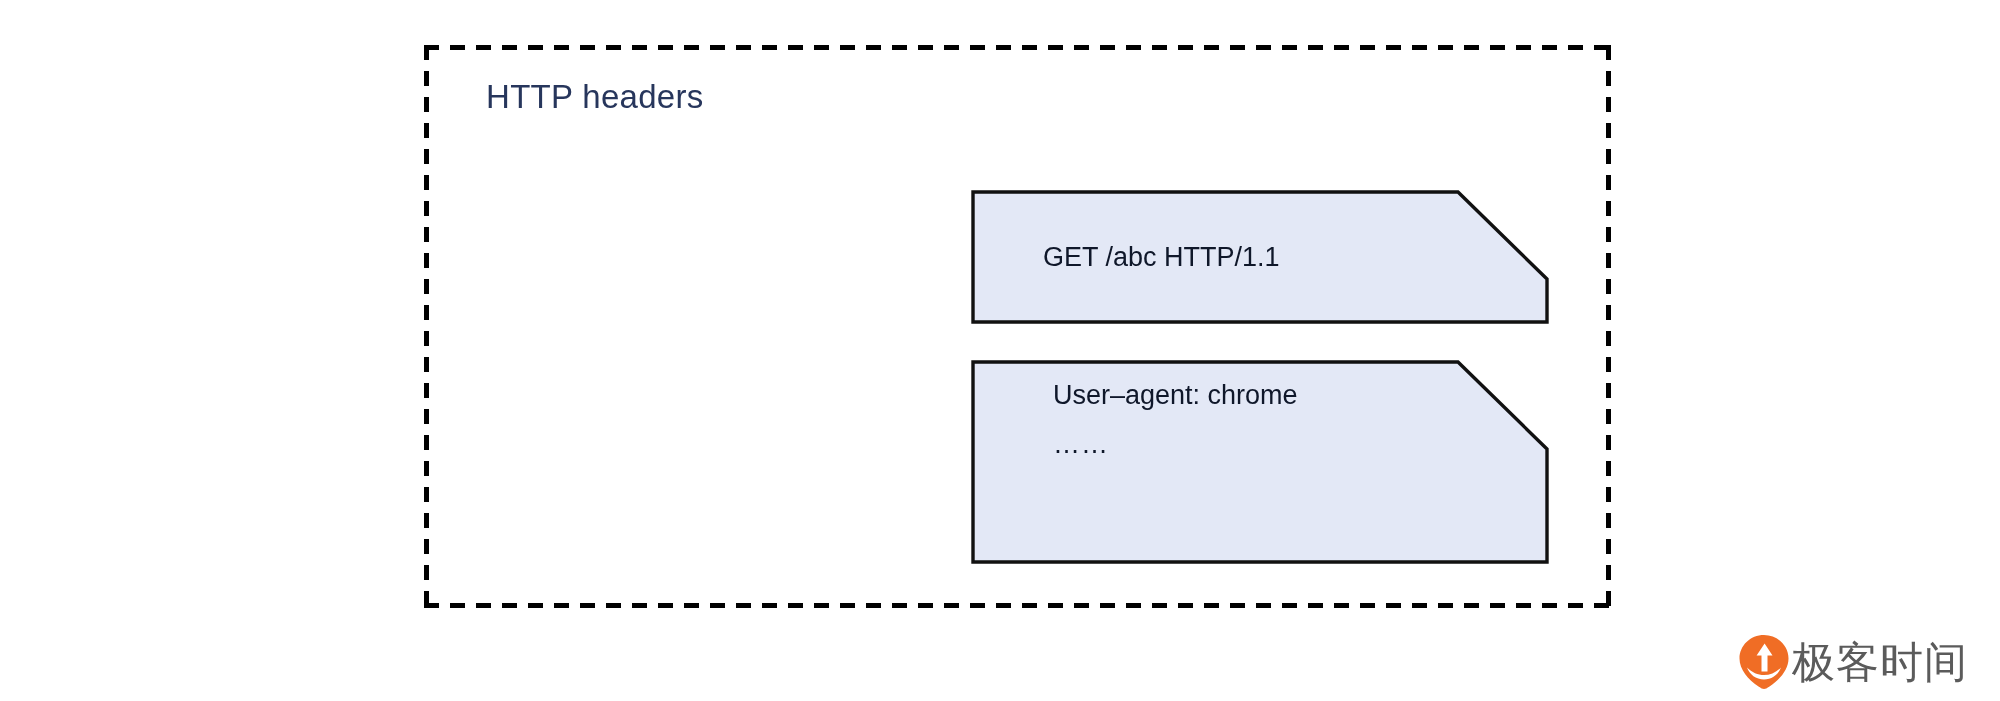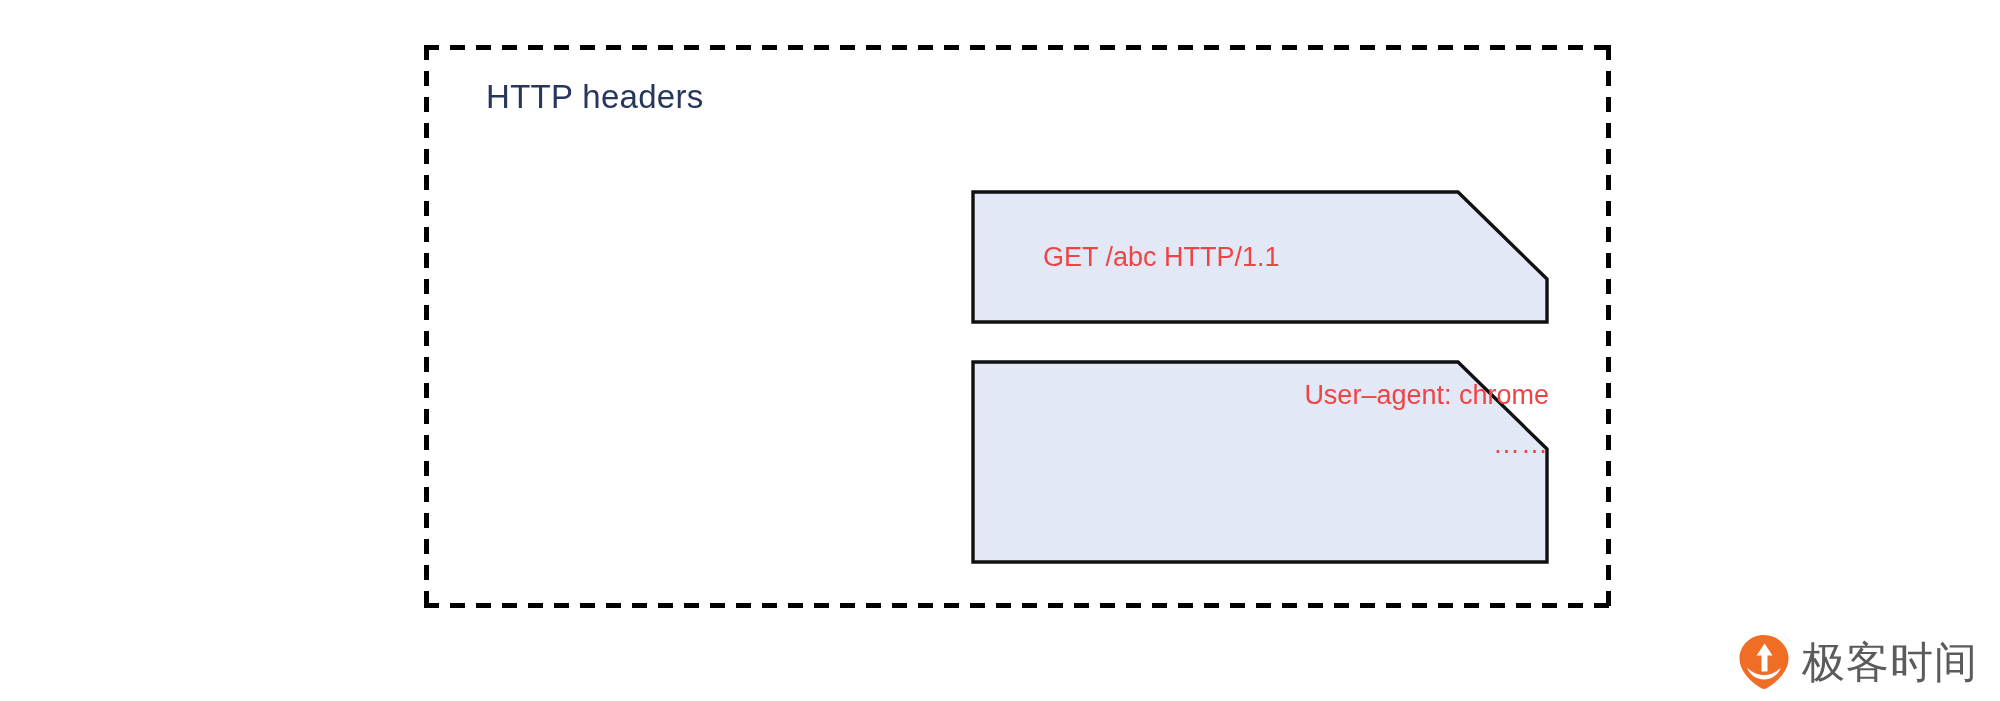--- a/index.html
+++ b/index.html
@@ -99,7 +99,7 @@
     display: flex;
     flex-direction: column;
     justify-content: center;
-    color: #ef4444;
+    color: #0f172a;
     font-size: 27px;
     white-space: nowrap;
   }

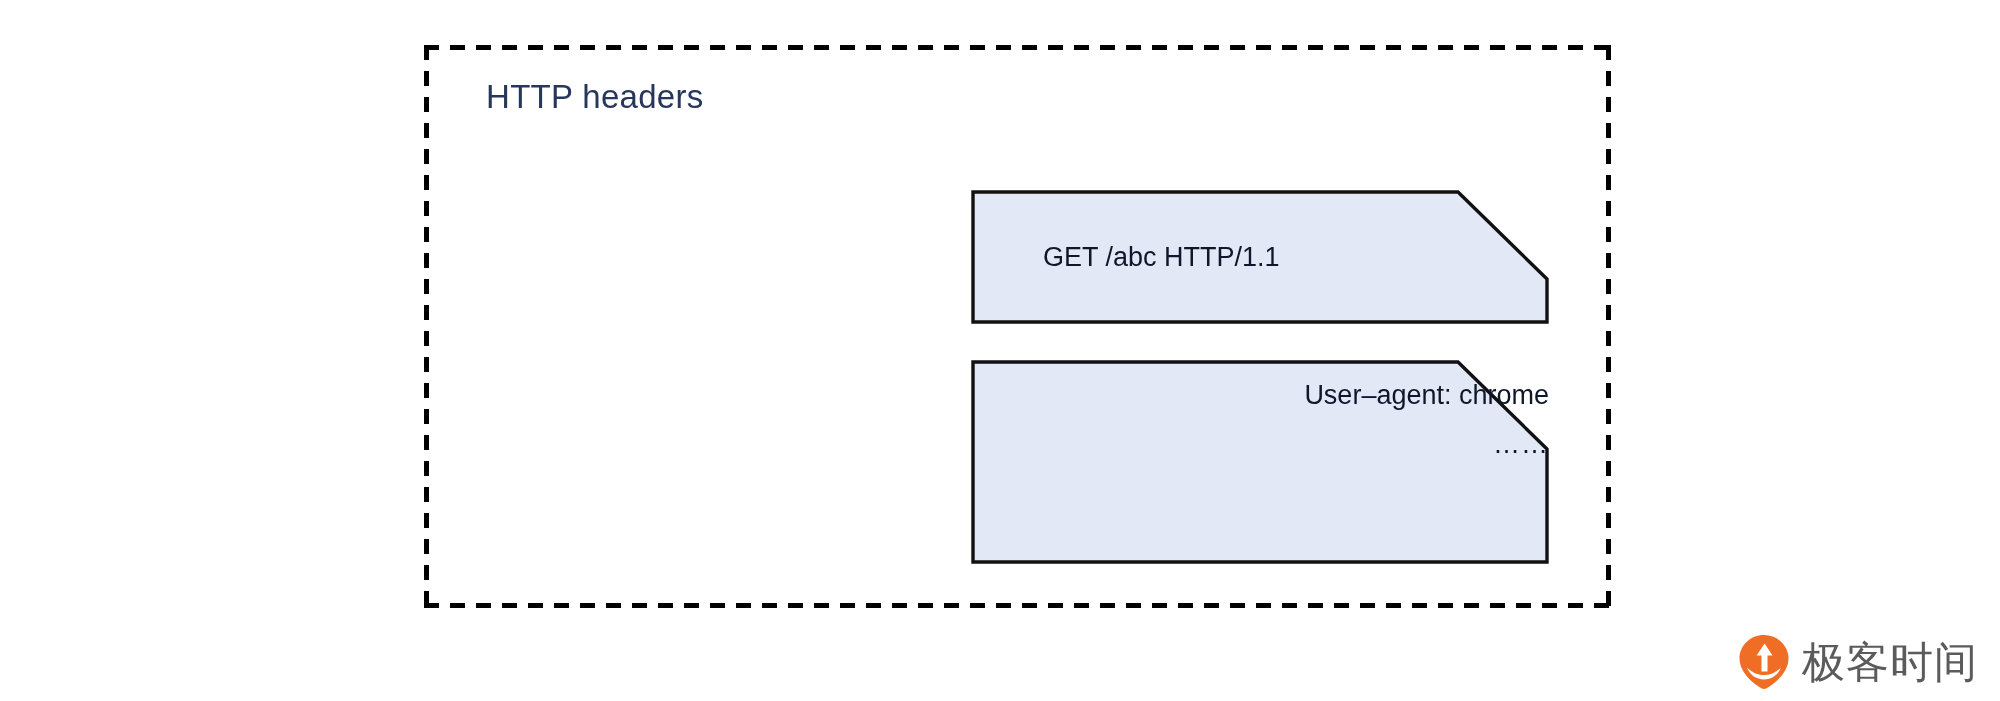--- a/index.html
+++ b/index.html
@@ -127,10 +127,9 @@
     height: 204px;
   }
   #note-box-headers .note-text {
-    padding-left: 32px;
+    padding-left: 82px;
     padding-top: 22px;
     justify-content: flex-start;
-    text-align: right;
   }
   #note-box-headers .note-line {
     margin-bottom: 12px;

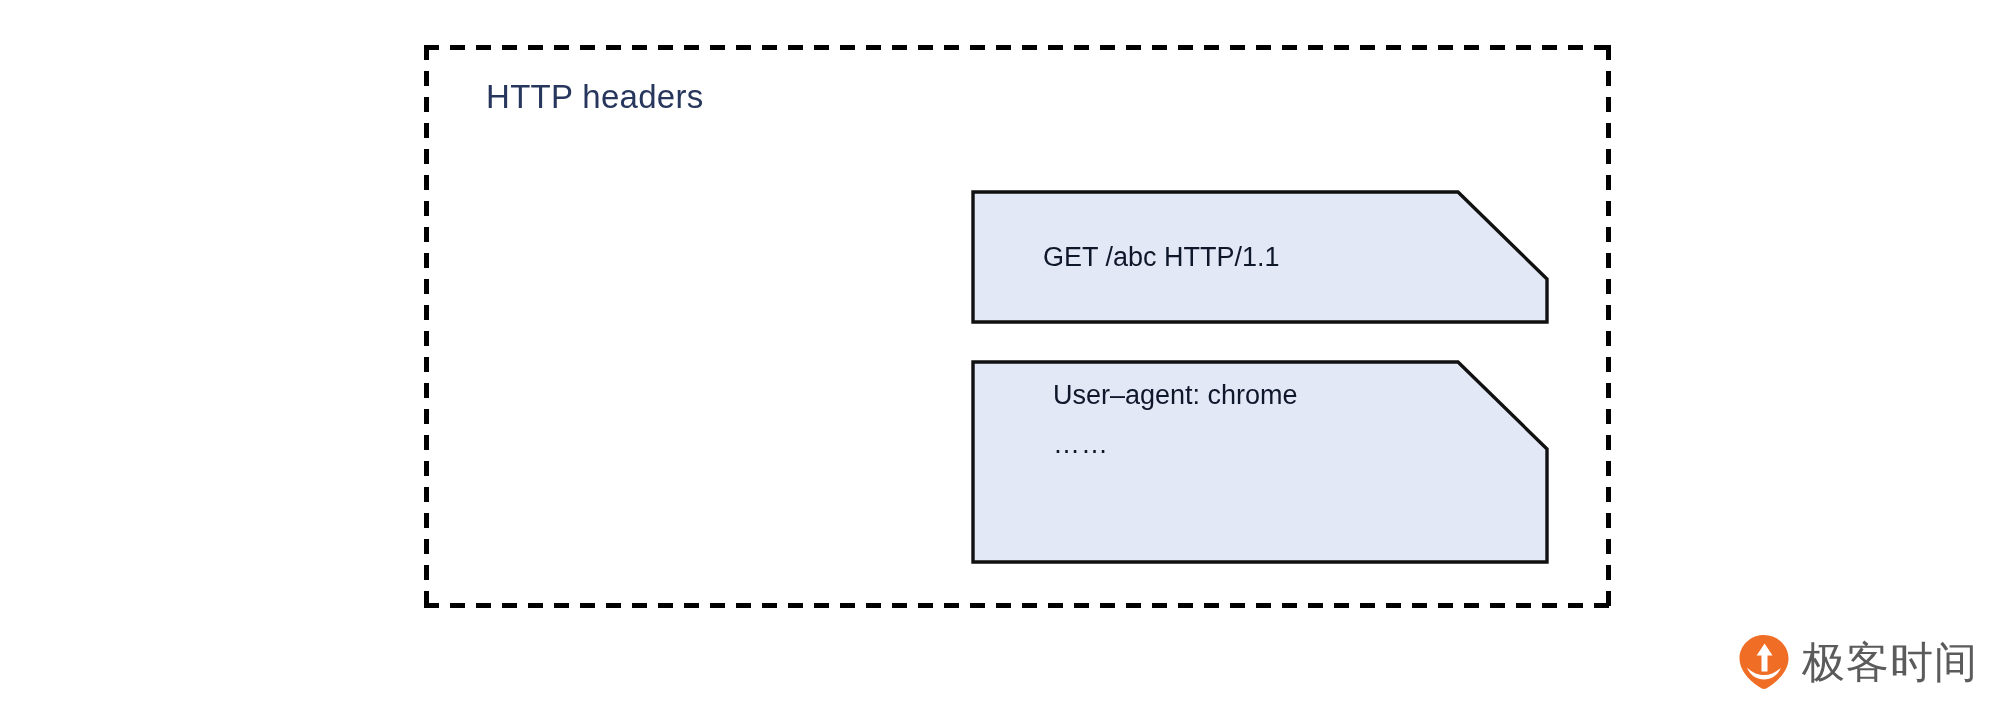--- a/index.html
+++ b/index.html
@@ -149,7 +149,7 @@
     top: 634px;
     display: flex;
     align-items: center;
-    gap: 12px;
+    gap: 2px;
   }
   .brand-mark {
     width: 52px;

